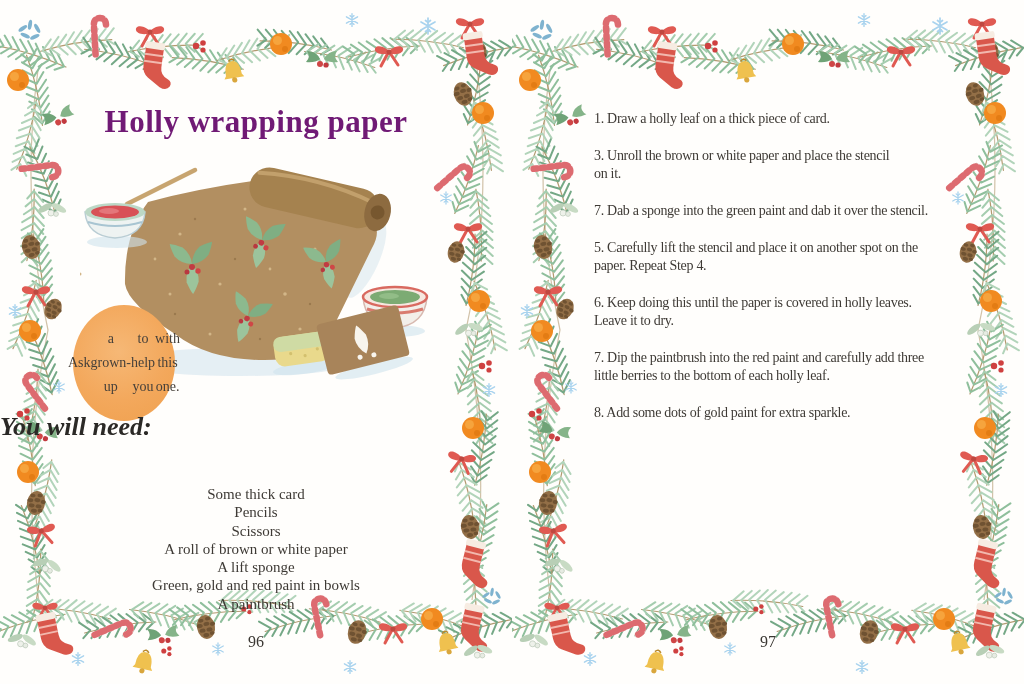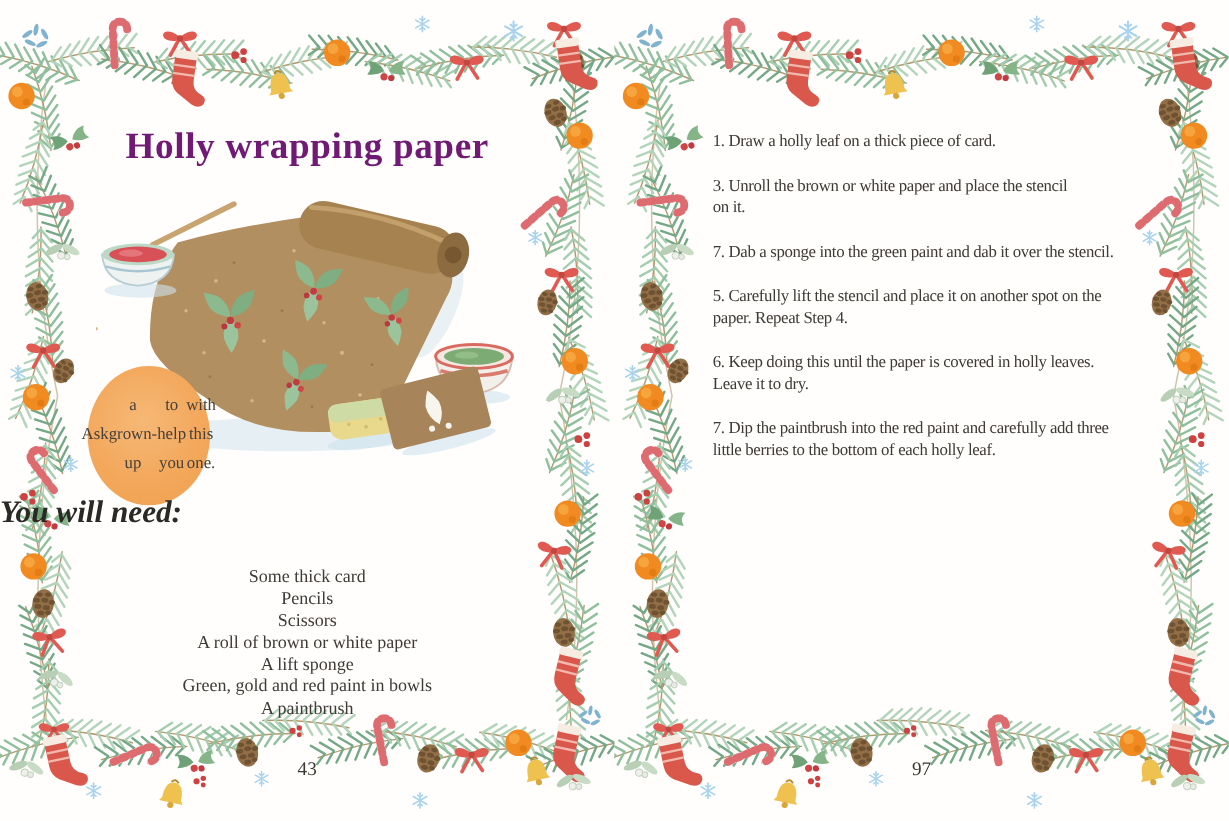--- a/index.html
+++ b/index.html
@@ -390,6 +390,9 @@
         <div class="step-line">7. Dip the paintbrush into the red paint and carefully add three</div>
         <div class="step-line">little berries to the bottom of each holly leaf.</div>
       </li>
+      <li>
+        <div class="step-line">8. Add some dots of gold paint for extra sparkle.</div>
+      </li>
     </ol>
 
     <div class="pagenum">97</div>

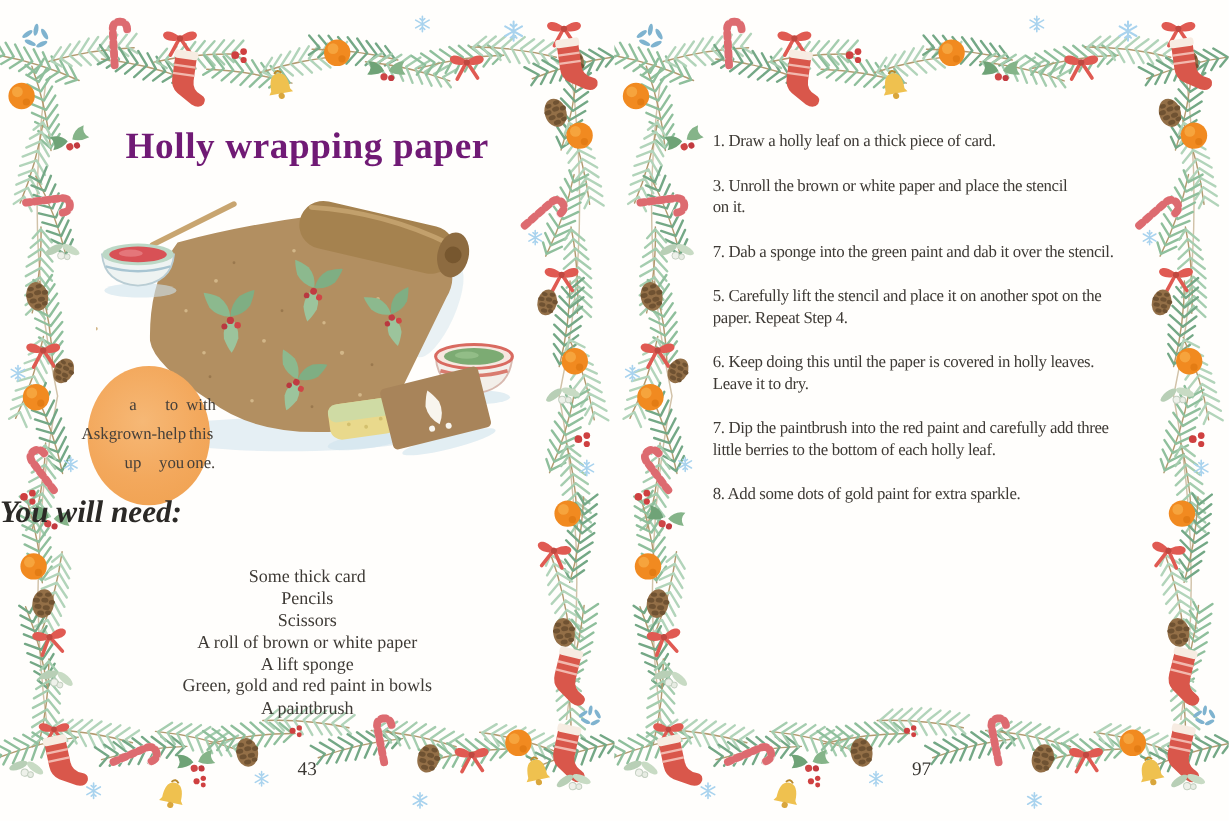--- a/index.html
+++ b/index.html
@@ -29,7 +29,7 @@
     position:absolute; left:0; right:0; top:412px; 
     font-style:italic; font-weight:bold; font-size:26px; color:#2b2926;
   }
-  .need-list { position:absolute; left:0; right:0; top:472px; list-style:none; text-align:center;
+  .need-list { position:absolute; left:0; right:0; top:485px; list-style:none; text-align:center;
     font-size:15px; line-height:18.3px; color:#3e3a35; }
   .pagenum { position:absolute; left:0; right:0; top:633px; text-align:center; font-size:16px; color:#3b3833; }
 

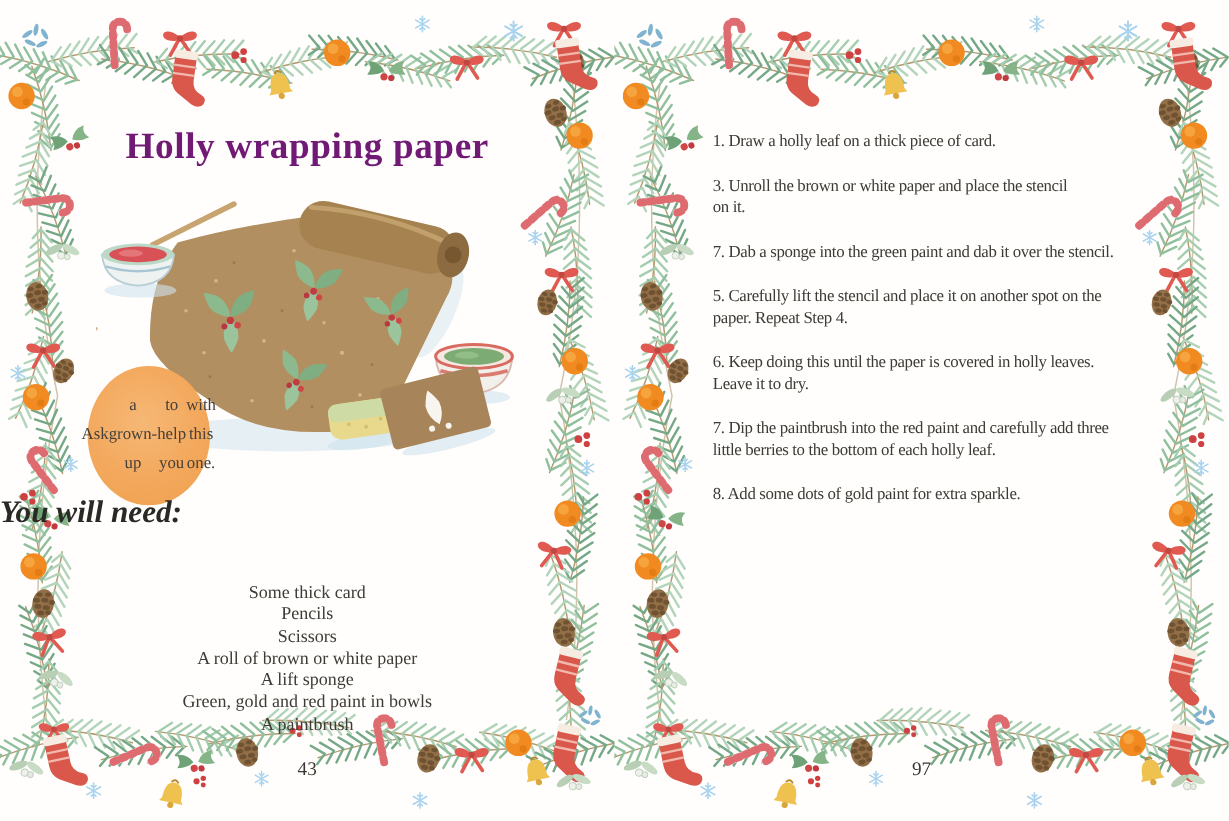--- a/index.html
+++ b/index.html
@@ -359,7 +359,7 @@
       <li>A paintbrush</li>
     </ul>
 
-    <div class="pagenum">43</div>
+    <div class="pagenum">96</div>
   </section>
 
   <section class="page page-right">

